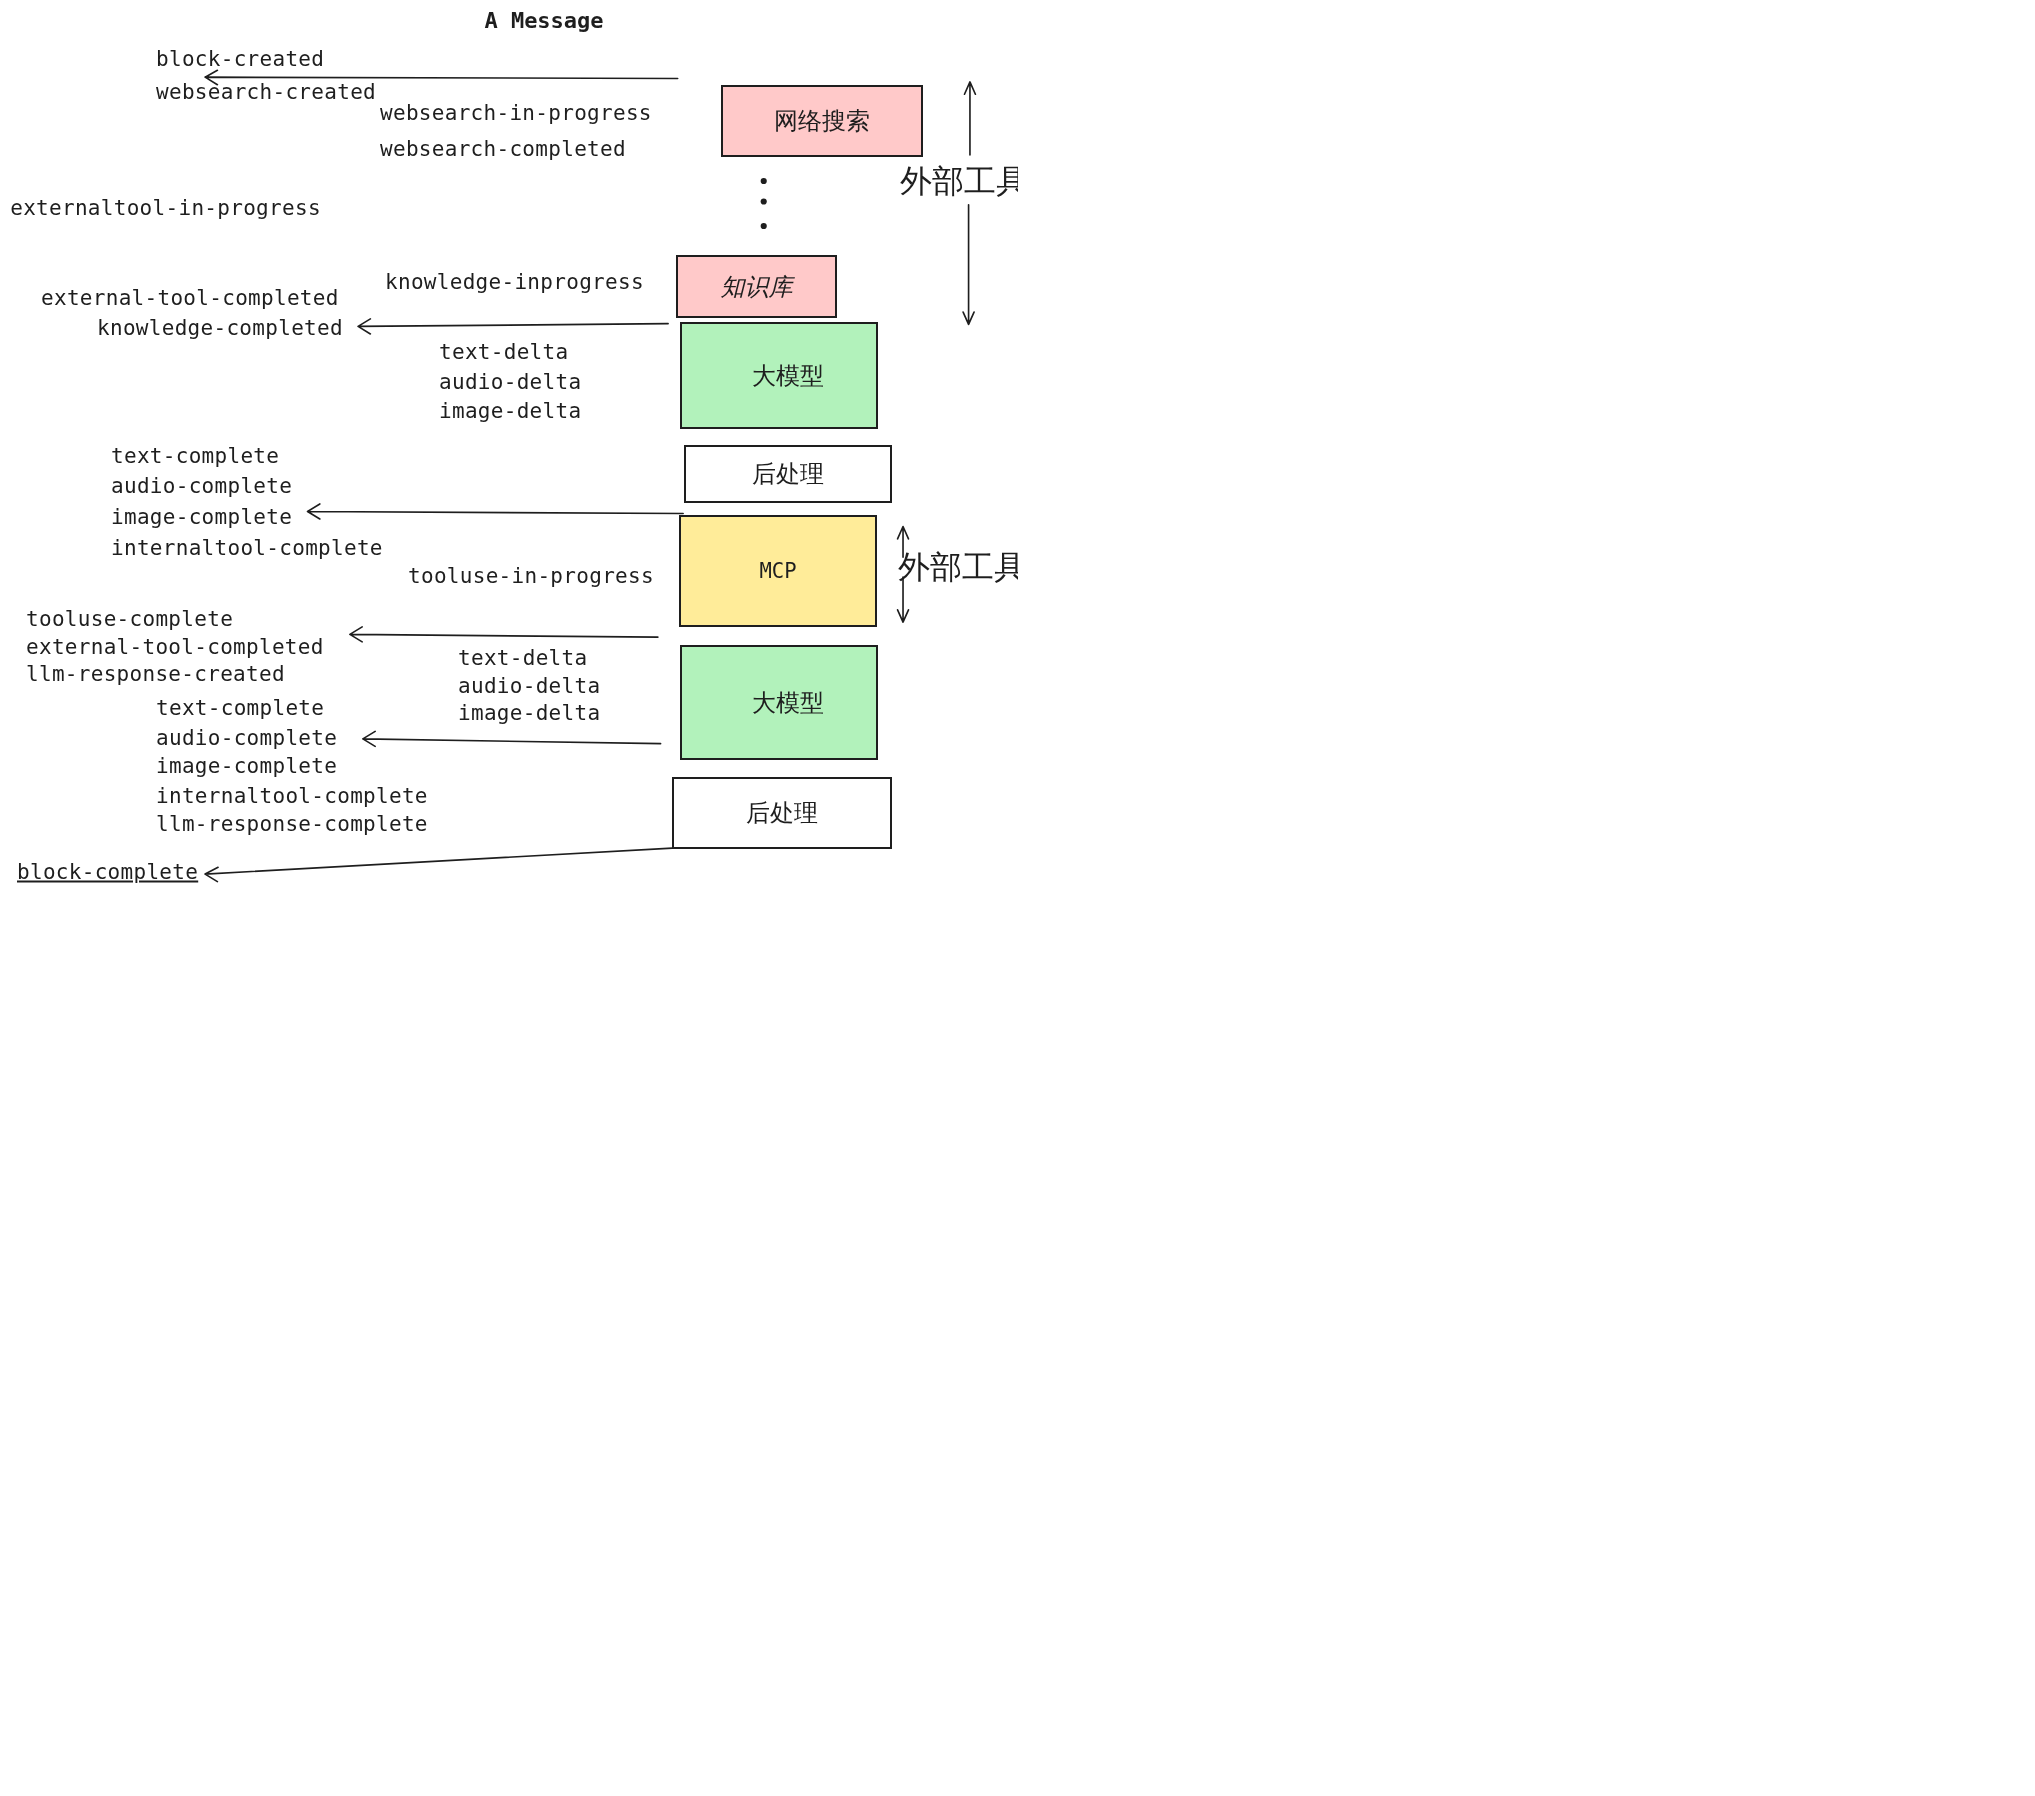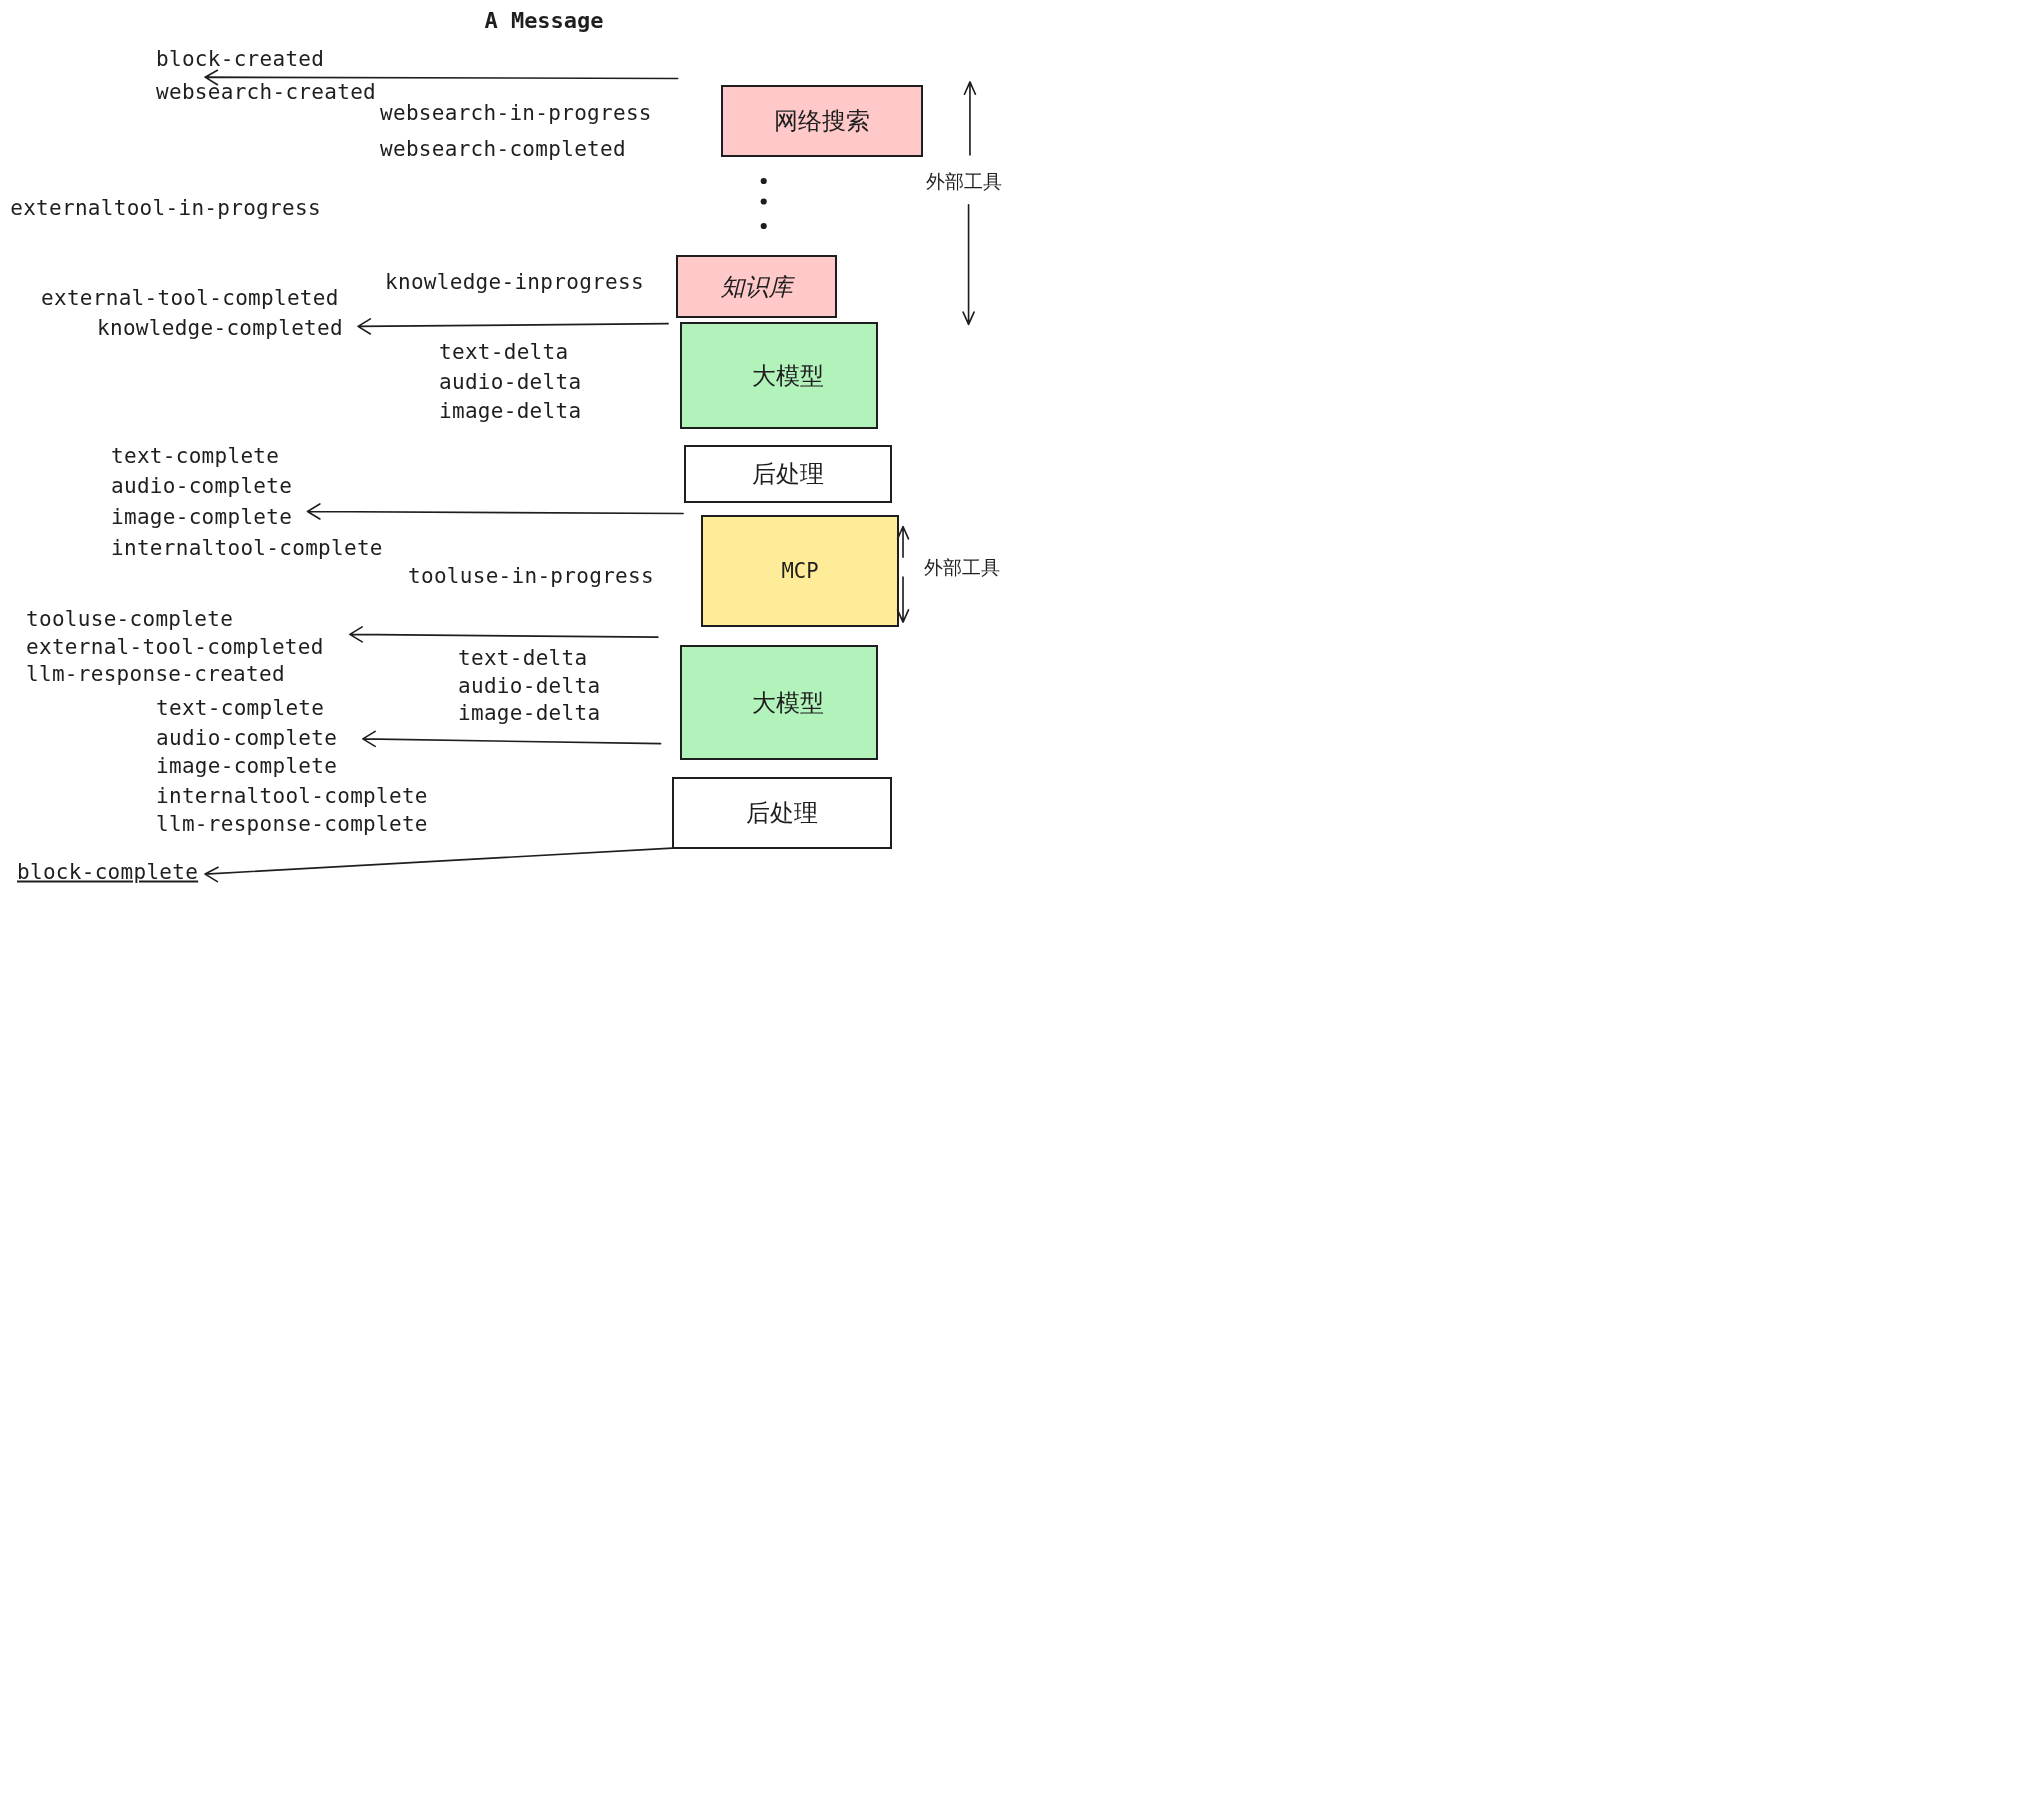--- a/index.html
+++ b/index.html
@@ -50,7 +50,7 @@
     position:absolute;
     transform:translate(-50%,-50%);
     font-family:Liberation Sans, sans-serif;
-    font-size:19px;
+    font-size:32px;
     white-space:nowrap;
   }
   svg.overlay{

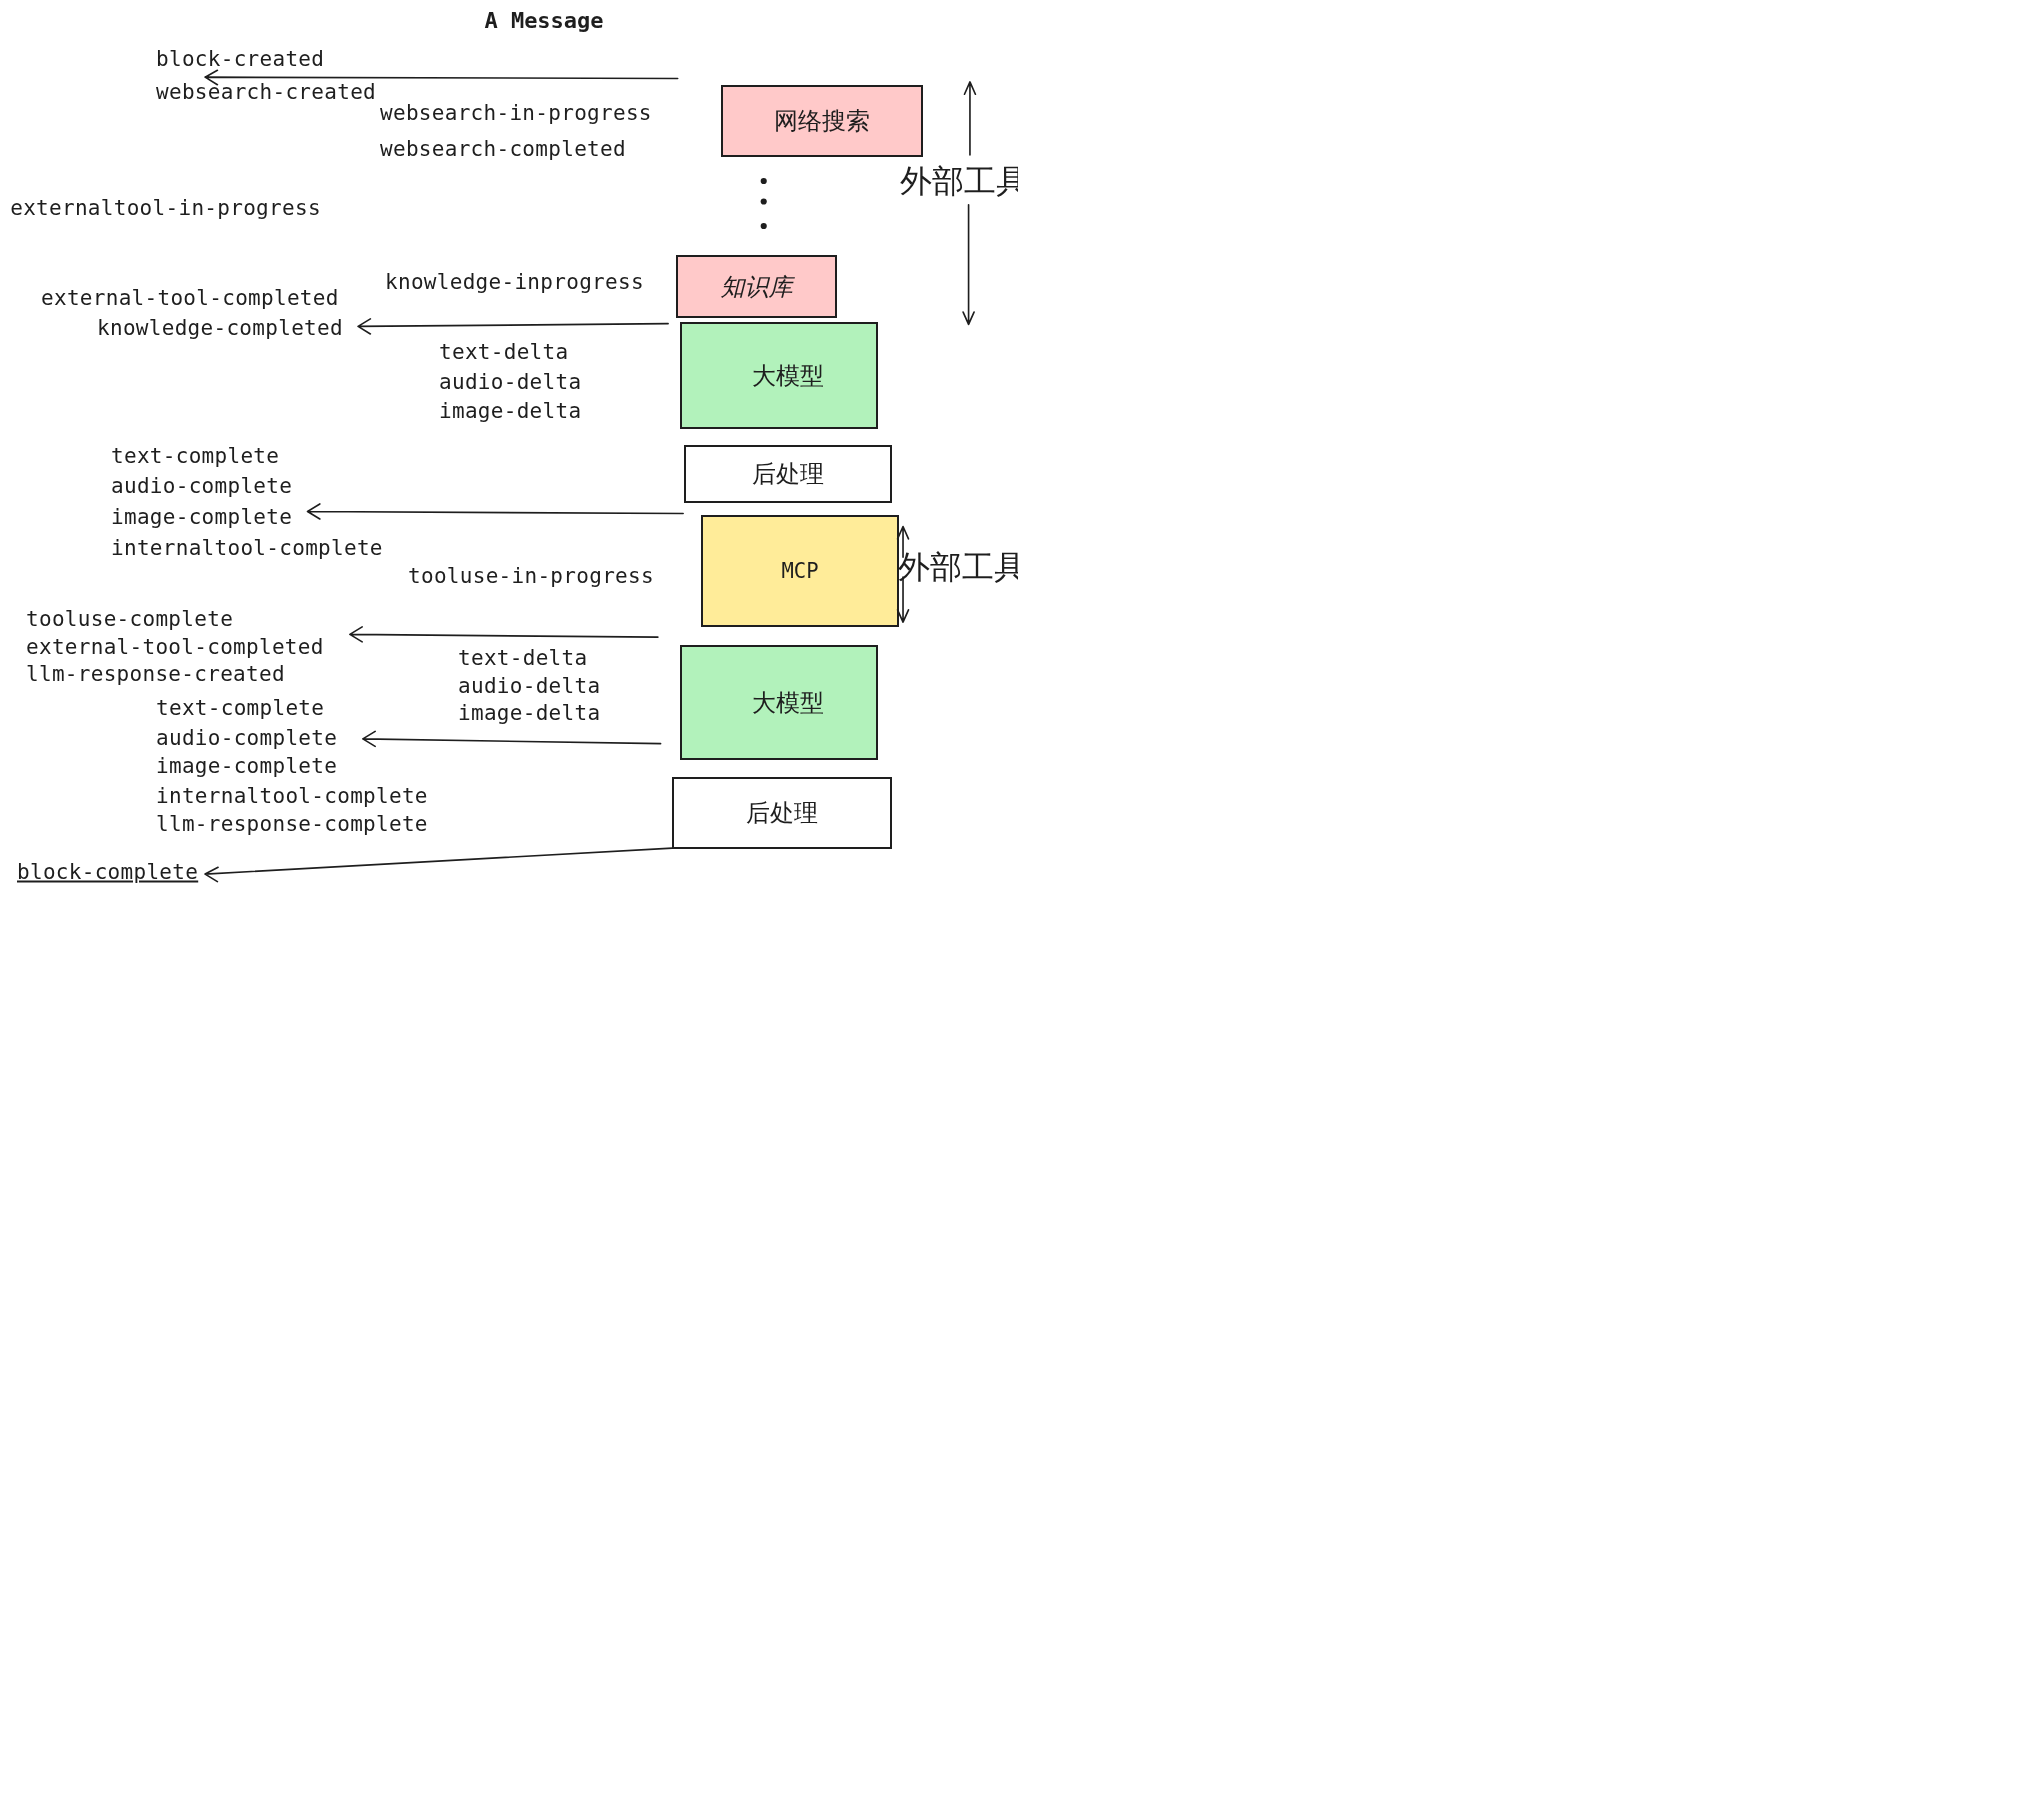--- a/index.html
+++ b/index.html
@@ -115,7 +115,7 @@
   <div class="box white" style="left:684px;top:445px;width:208px;height:58px;">
     <span>后处理</span>
   </div>
-  <div class="box yellow" style="left:701px;top:515px;width:198px;height:112px;align-items:center;">
+  <div class="box yellow" style="left:679px;top:515px;width:198px;height:112px;align-items:center;">
     <span>MCP</span>
   </div>
   <div class="box green" style="left:680px;top:645px;width:198px;height:115px;">

